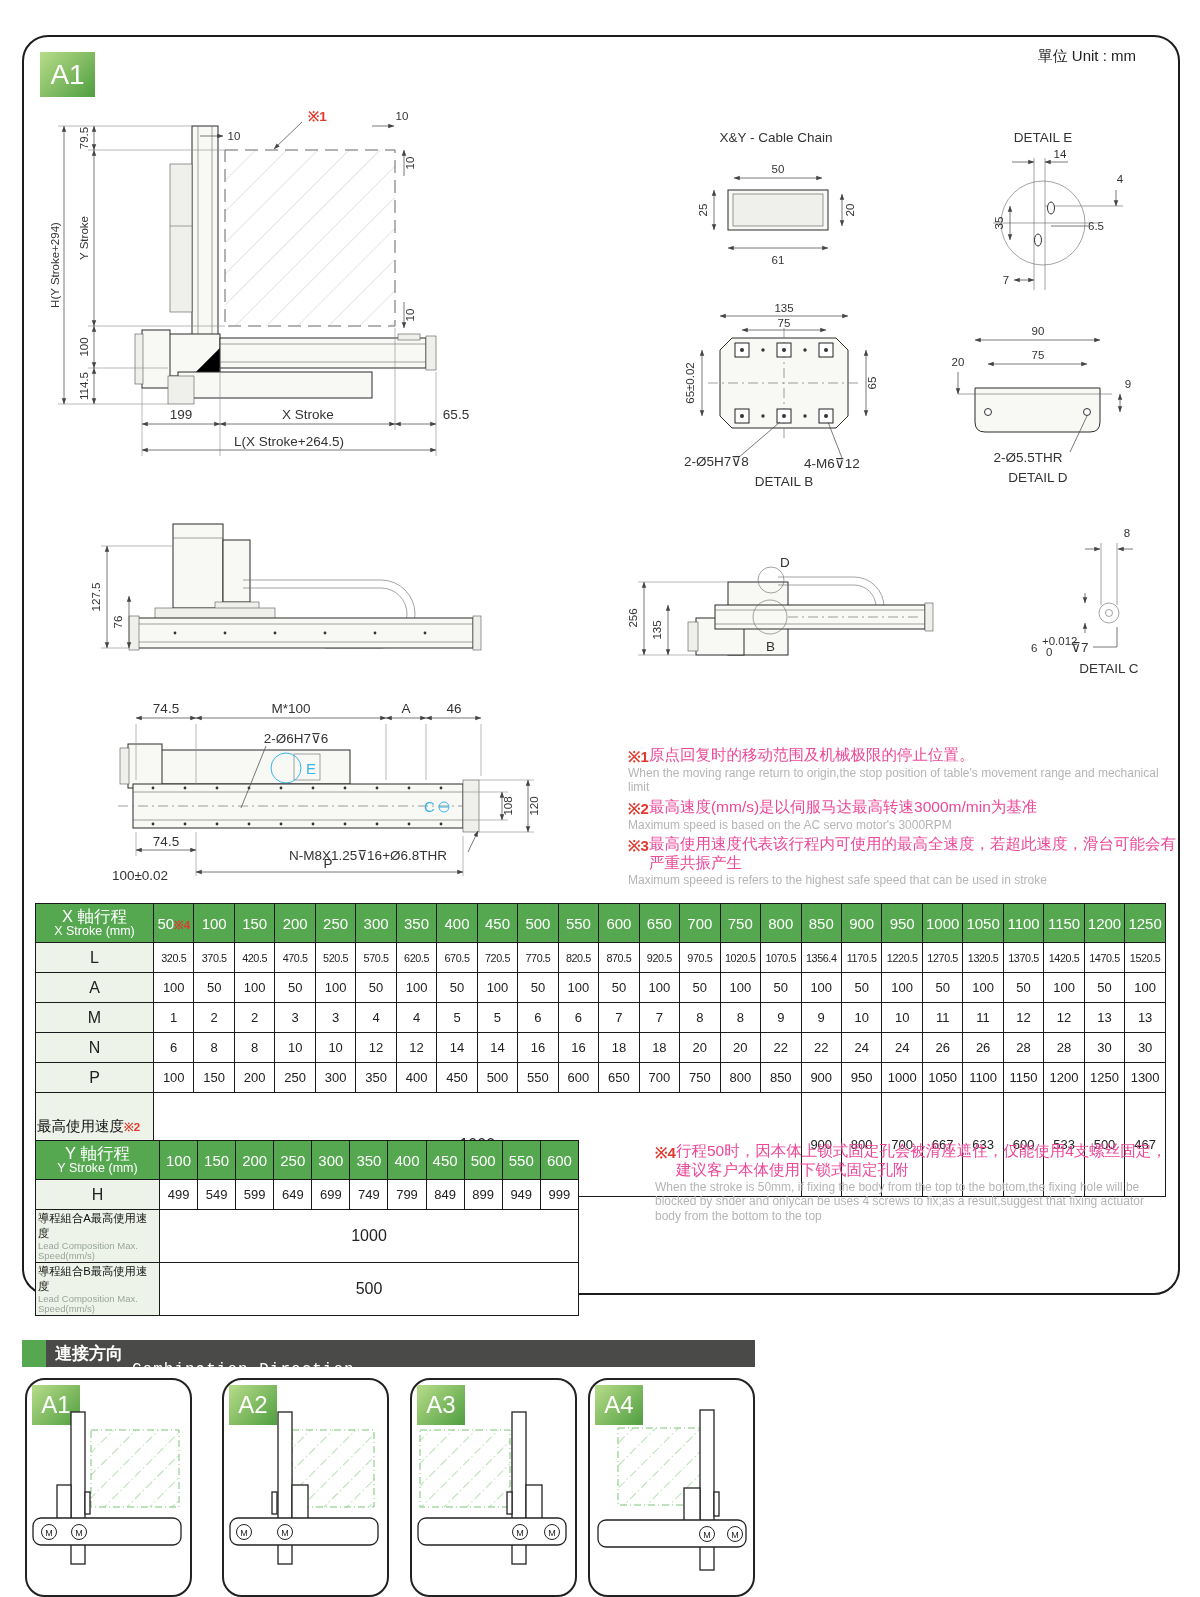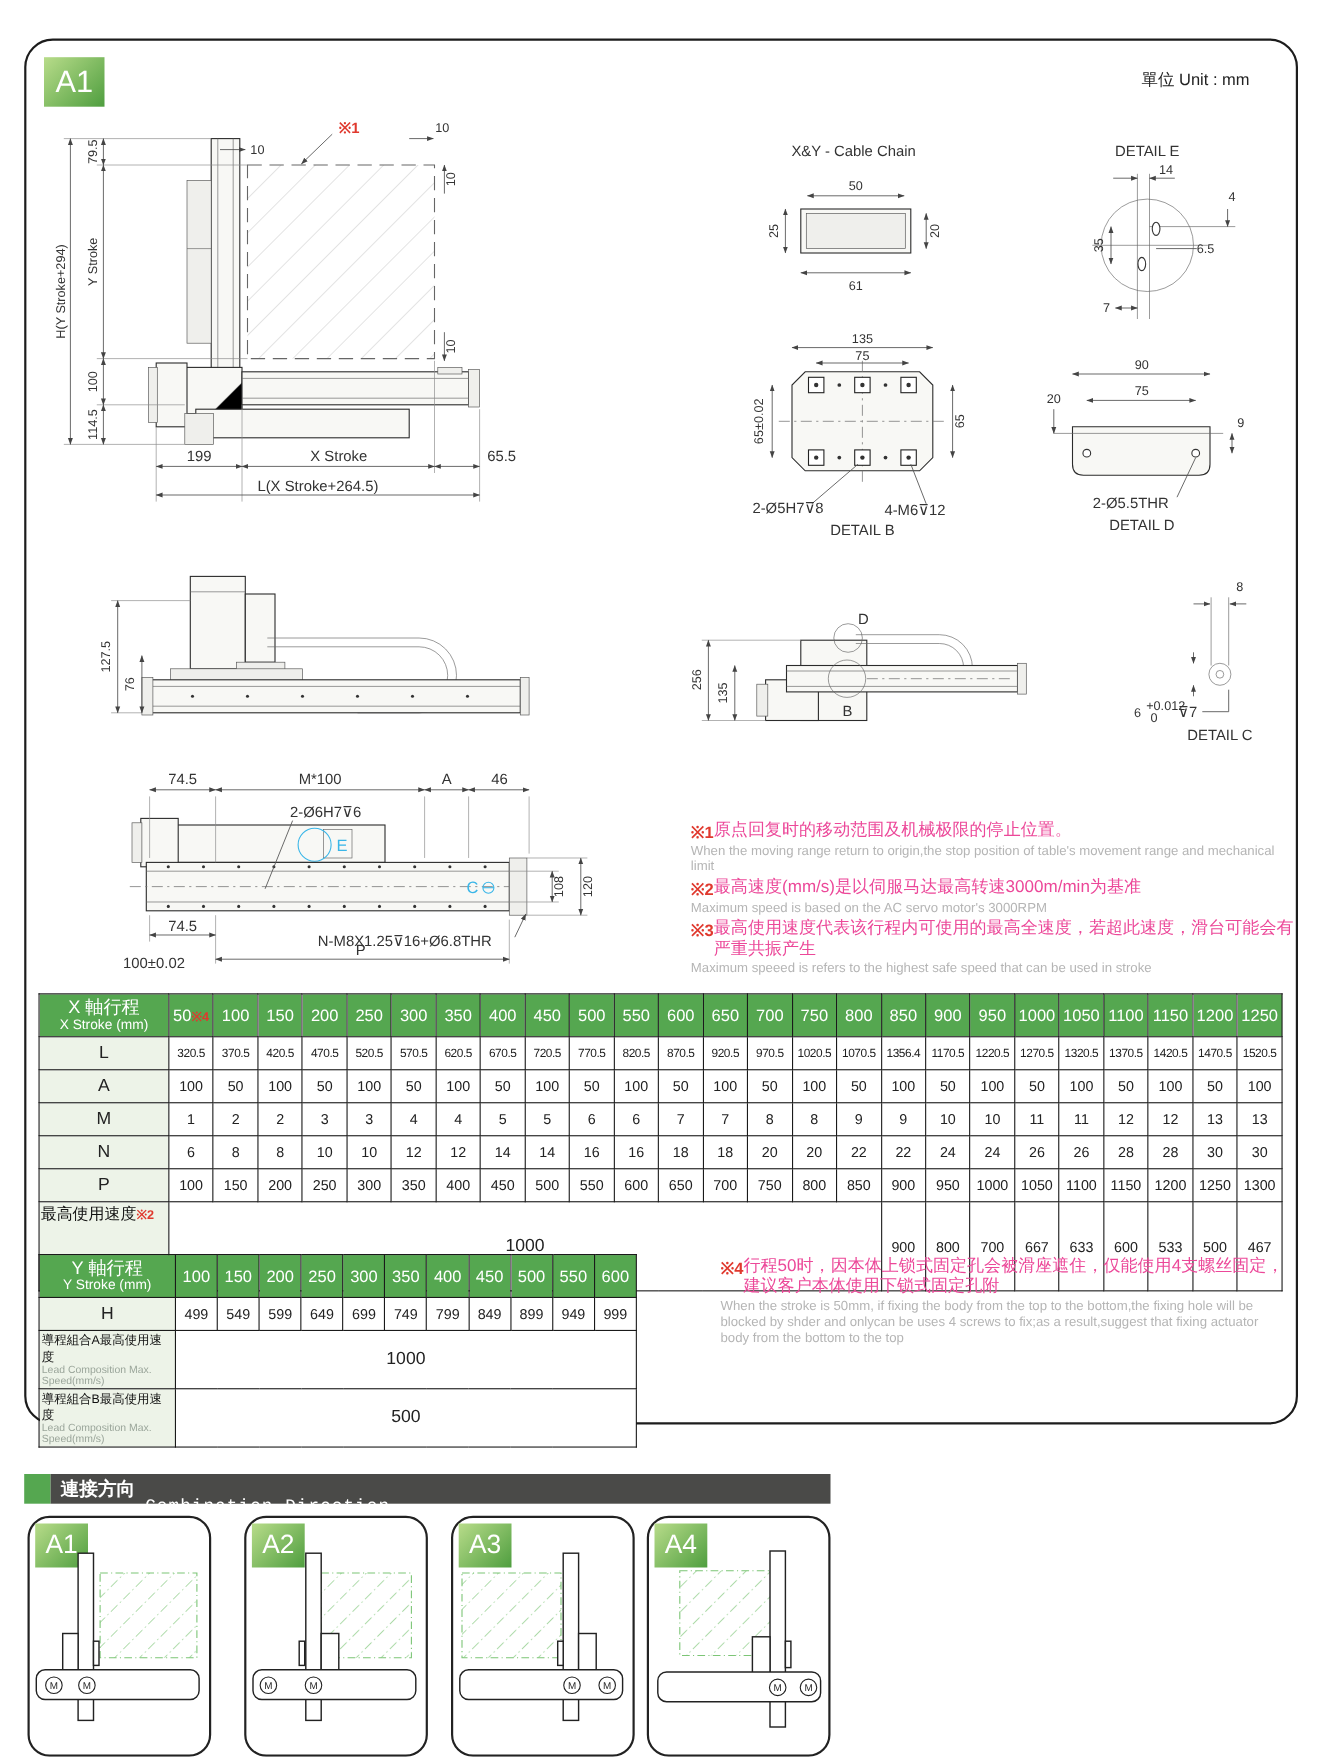--- a/index.html
+++ b/index.html
@@ -10,7 +10,7 @@
   .badge-a1{position:absolute;left:40px;top:52px;width:55px;height:45px;
             background:linear-gradient(135deg,#b8dc8a,#4f9e3f);color:#fff;
             font-size:28px;display:flex;align-items:center;justify-content:center;}
-  .unit{position:absolute;right:64px;top:63px;font-size:15px;color:#222;}
+  .unit{position:absolute;right:64px;top:47px;font-size:15px;color:#222;}
 
   svg.draw{position:absolute;overflow:visible;}
   svg text{font-family:"Liberation Sans",sans-serif;font-size:11.5px;fill:#333;}

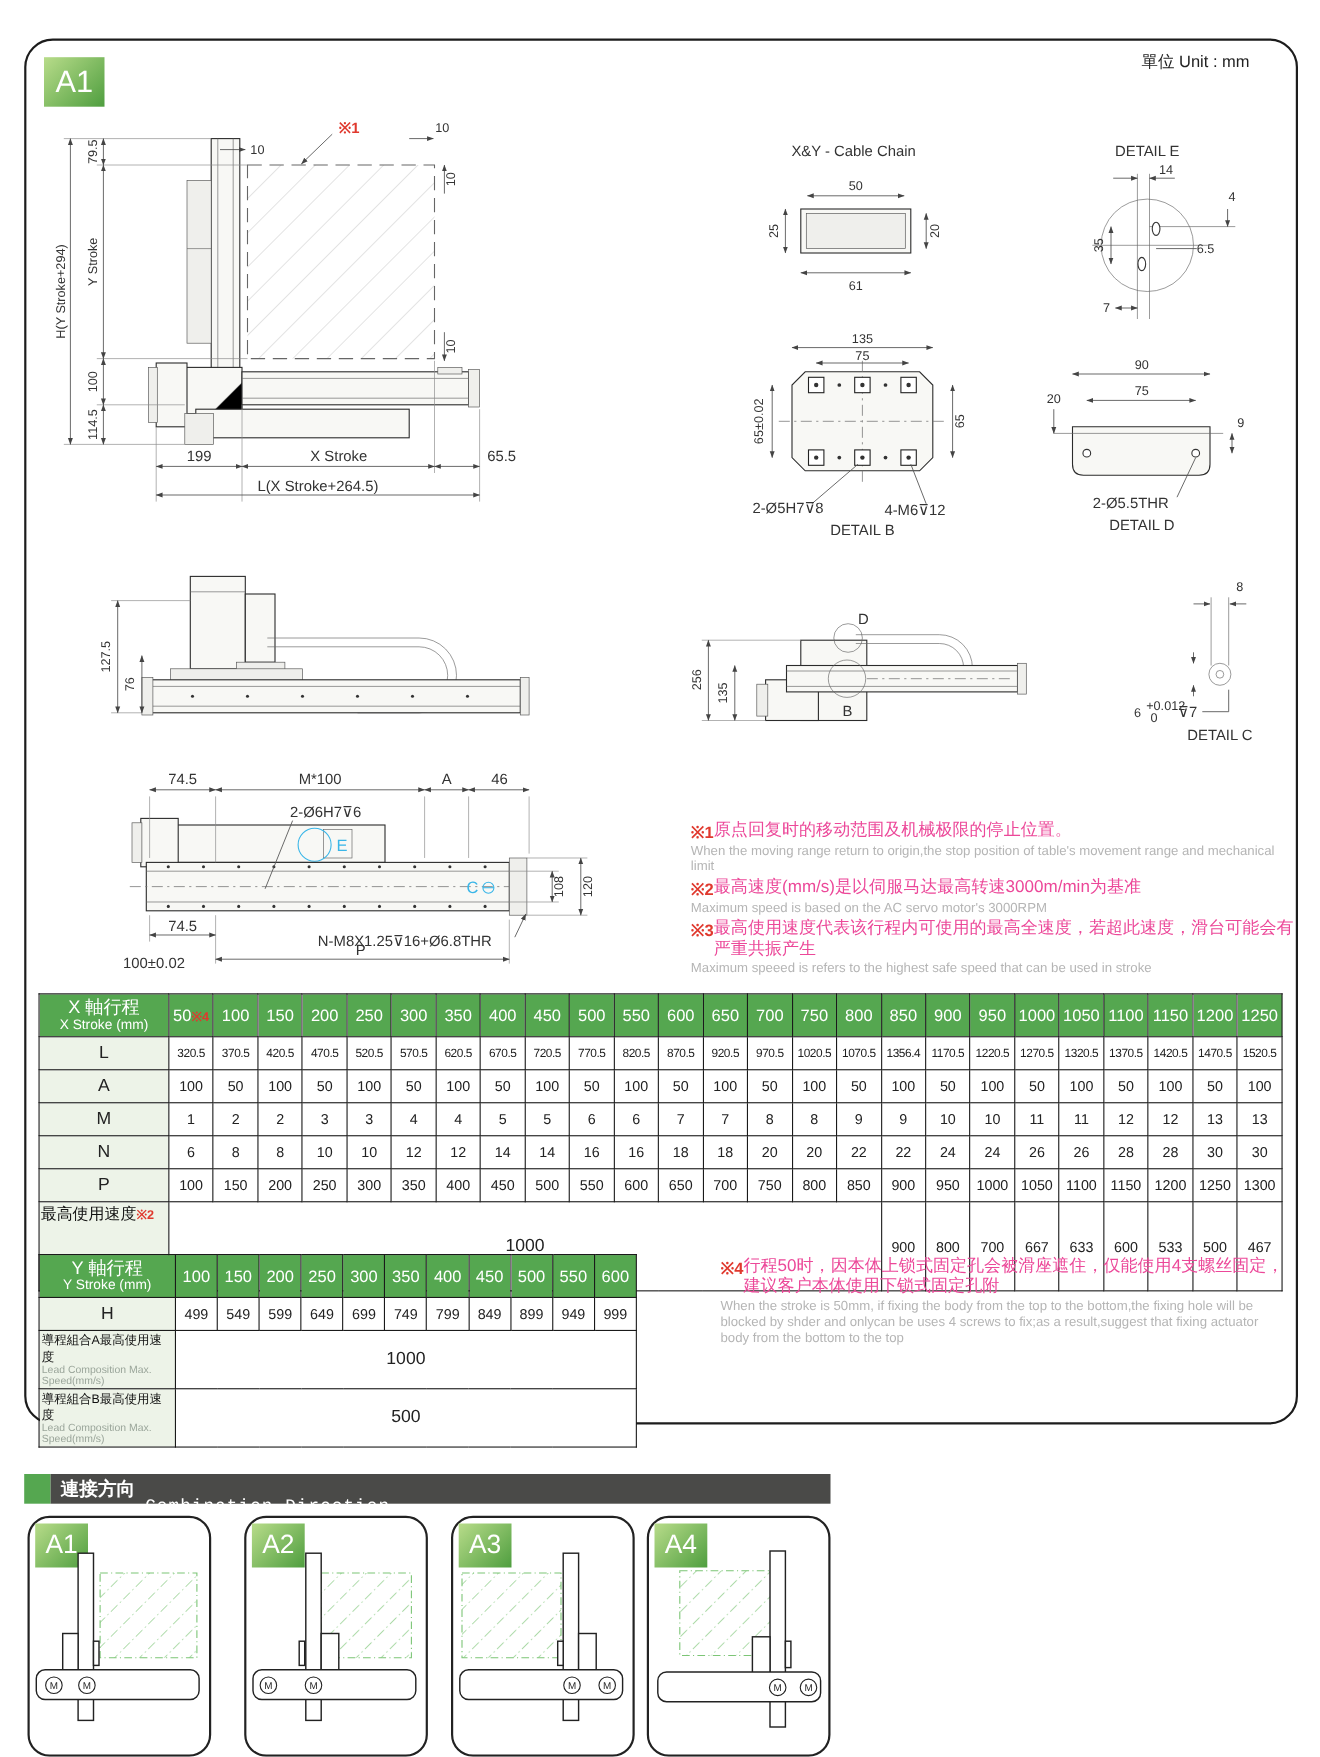--- a/index.html
+++ b/index.html
@@ -47,7 +47,7 @@
   .spec td.dense{font-size:10.8px;letter-spacing:-0.4px;}
   .spec td.merged{font-size:16px;}
   th.speedlbl{background:#edf3e8;text-align:left;height:40px;font-weight:normal;padding:1px 1px;}
-  .s-zh{font-size:14.5px;color:#111;}
+  .s-zh{font-size:14.5px;color:#111;margin-top:23px;}
   .s-en{font-size:10.5px;color:#9aa59a;margin-top:44px;}
   .redmark{color:#e0392e;font-size:11.5px;font-weight:bold;}
   th.leadlbl{background:#edf3e8;text-align:left;font-weight:normal;height:37px;padding:1px 2px;}

